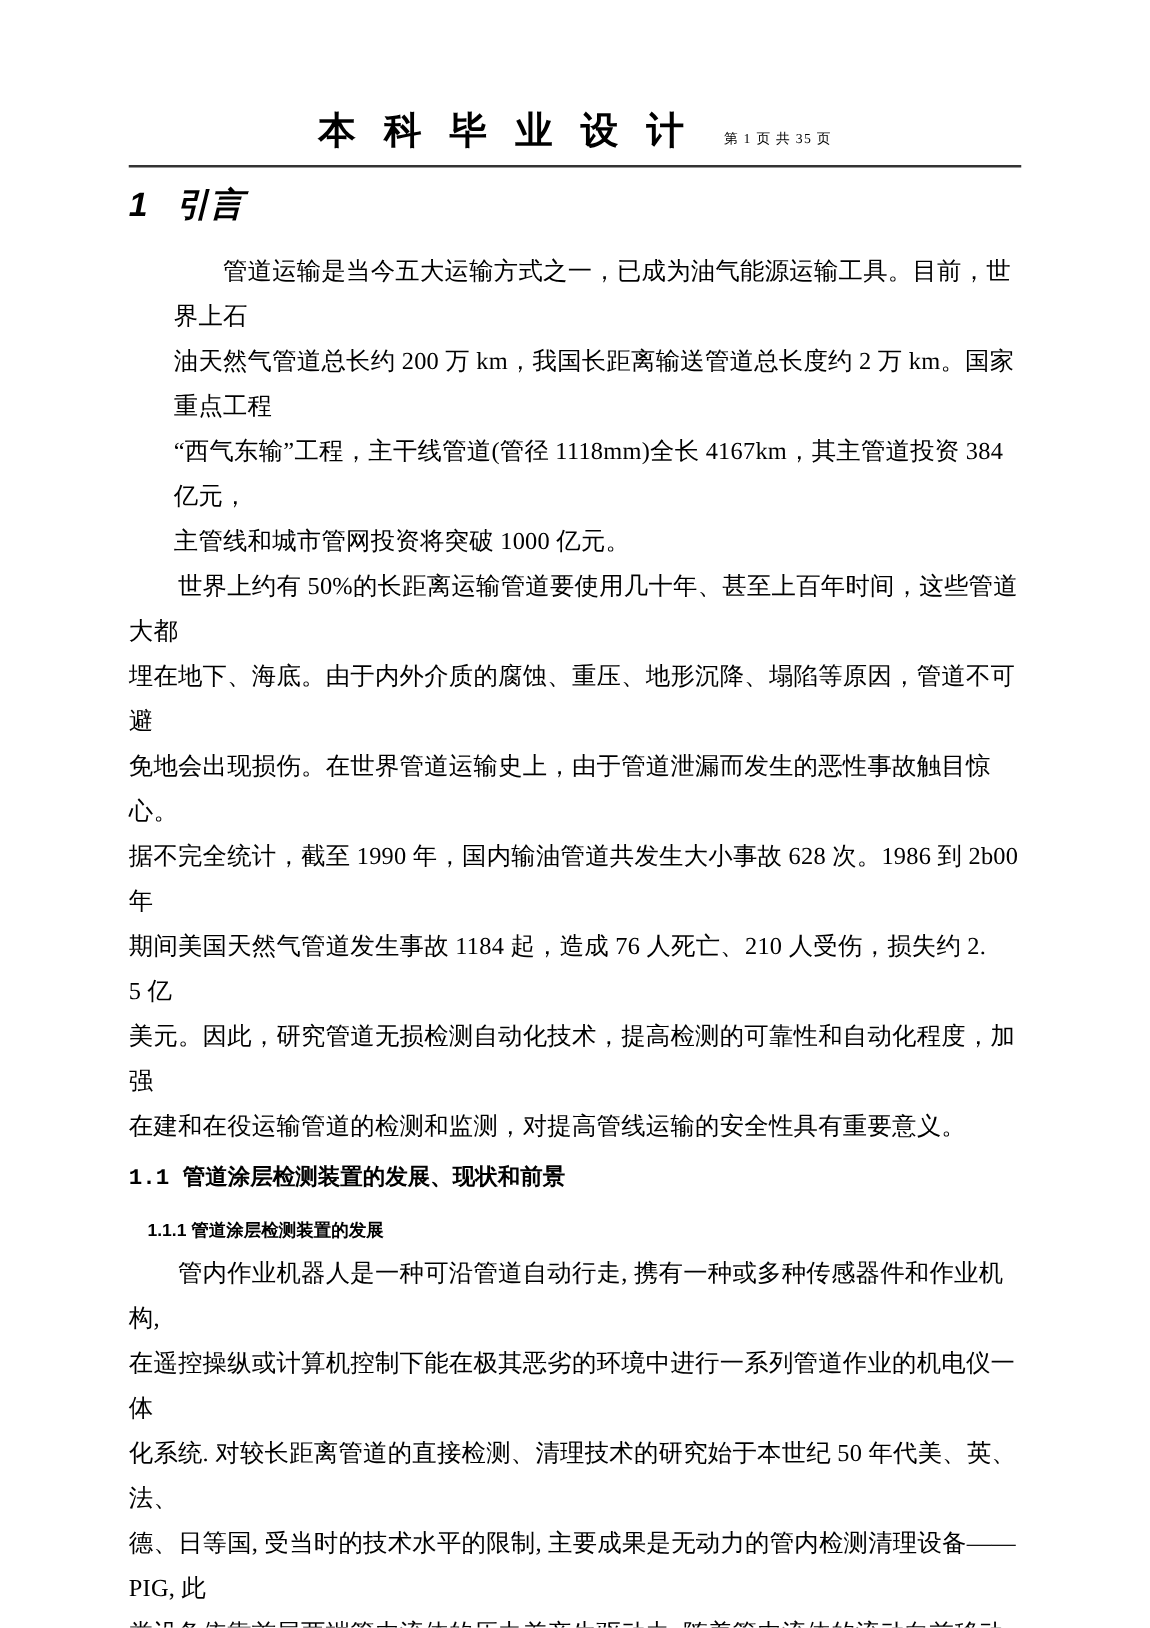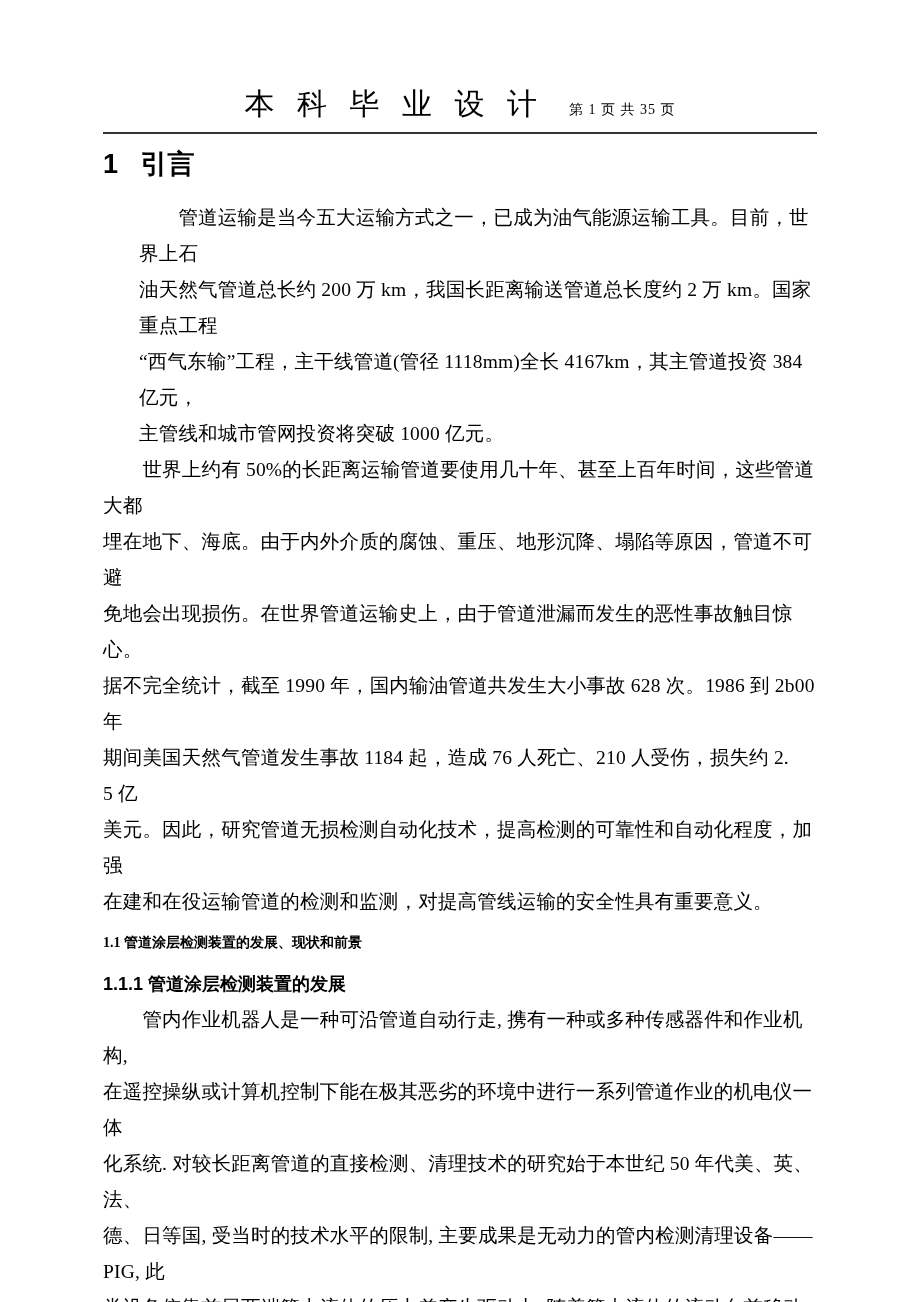--- a/index.html
+++ b/index.html
@@ -16,7 +16,7 @@
     border-bottom: 2px solid #333; padding-bottom: 7px;
   }
   .doc-title {
-    font-weight: normal; font-size: 30px;
+    font-weight: bold; font-size: 30px;
     word-spacing: 11px; letter-spacing: 2px; white-space: pre;
   }
   .page-info {

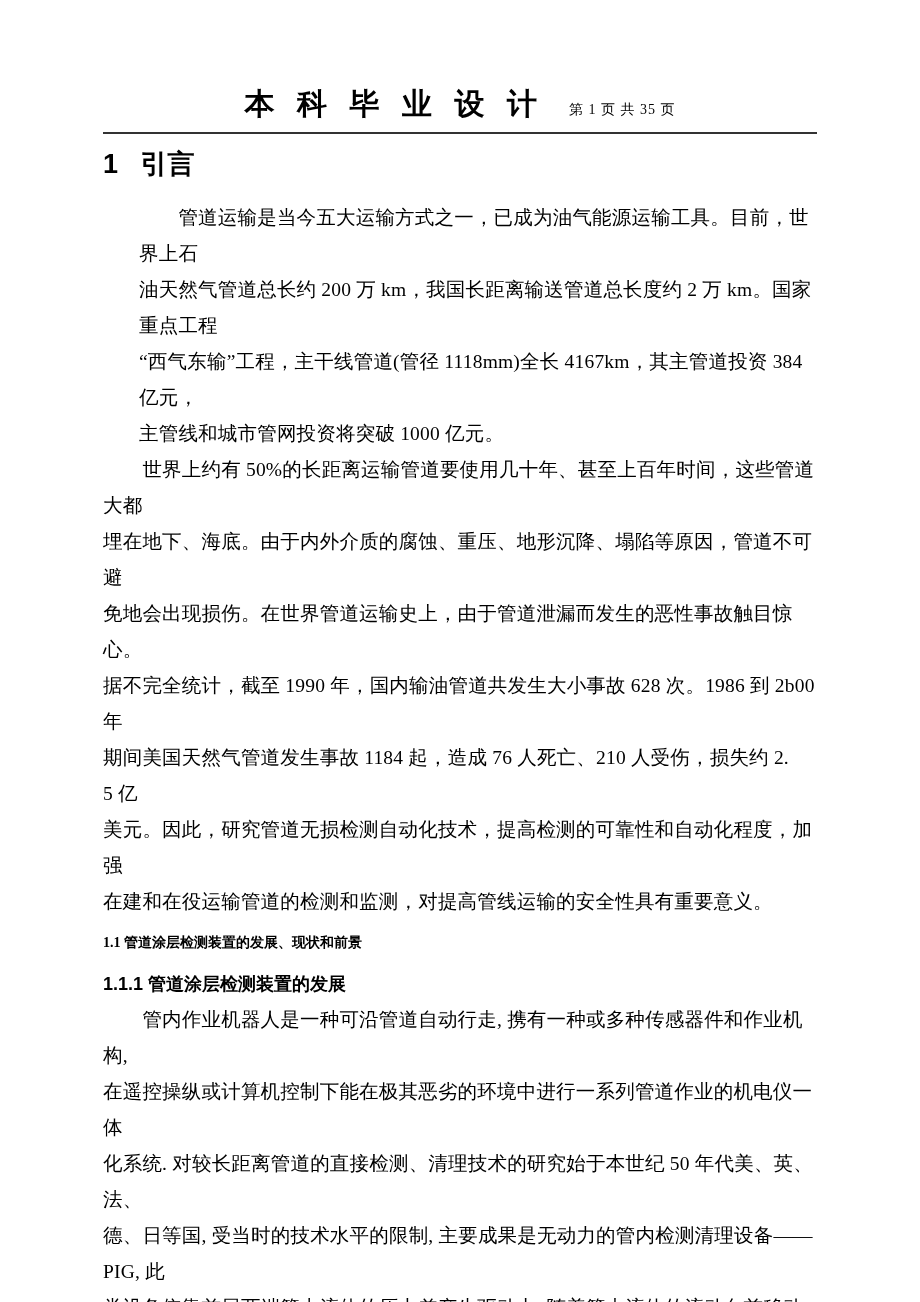--- a/index.html
+++ b/index.html
@@ -20,7 +20,7 @@
     word-spacing: 11px; letter-spacing: 2px; white-space: pre;
   }
   .page-info {
-    font-size: 14px; margin-left: 30px; letter-spacing: 1px; white-space: pre;
+    font-size: 11px; margin-left: 30px; letter-spacing: 1px; white-space: pre;
   }
 
   .h1 {

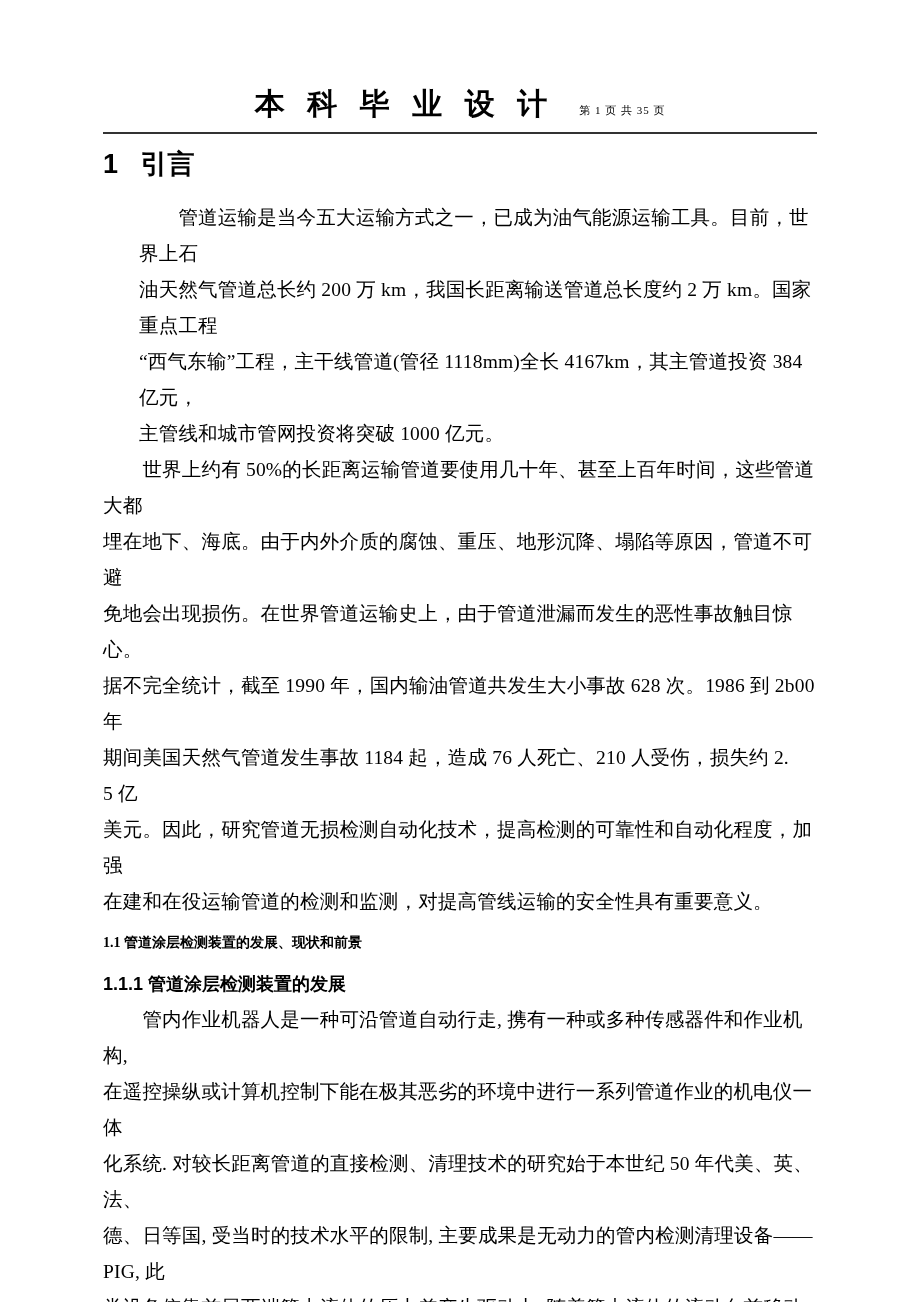--- a/index.html
+++ b/index.html
@@ -26,7 +26,7 @@
   .h1 {
     font-family: "Liberation Sans", "DejaVu Sans", sans-serif;
     font-weight: bold; font-size: 27px; line-height: 32px;
-    margin: 14px 0 0 0; white-space: pre-wrap;
+    margin: 14px 0 0 0; white-space: pre-wrap; font-style: italic;
   }
   .h2 {
     font-family: Liberation Serif, serif;

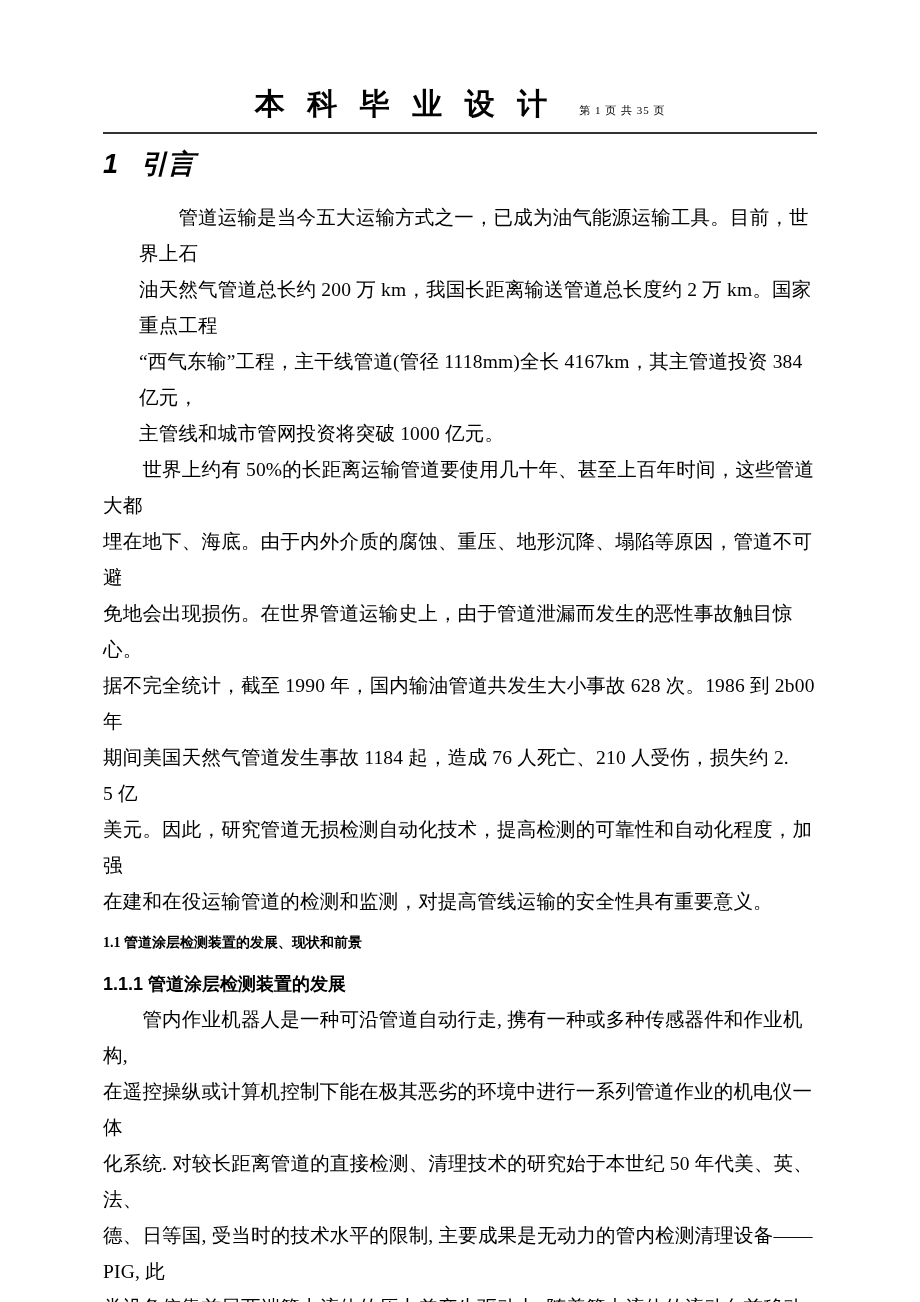--- a/index.html
+++ b/index.html
@@ -29,8 +29,8 @@
     margin: 14px 0 0 0; white-space: pre-wrap; font-style: italic;
   }
   .h2 {
-    font-family: Liberation Serif, serif;
-    font-weight: bold; font-size: 14px; line-height: 30px;
+    font-family: Liberation Mono, monospace;
+    font-weight: bold; font-size: 18px; line-height: 30px;
     margin: 8px 0 0 0; white-space: pre-wrap;
   }
   .h3 {

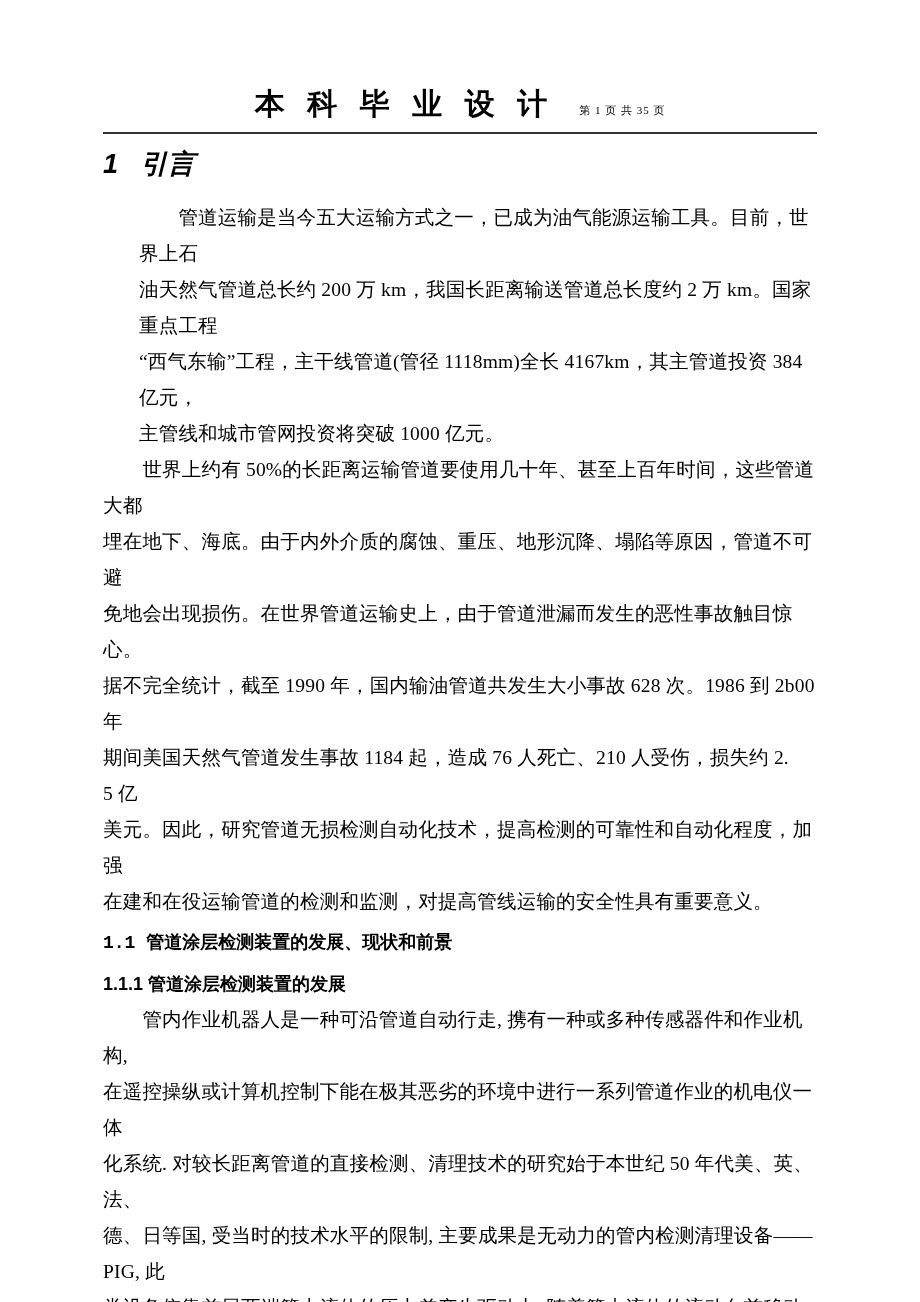--- a/index.html
+++ b/index.html
@@ -35,8 +35,8 @@
   }
   .h3 {
     font-family: "Liberation Sans", "DejaVu Sans", sans-serif;
-    font-weight: bold; font-size: 18px; line-height: 24px;
-    margin: 14px 0 0 0; white-space: pre-wrap;
+    font-weight: bold; font-size: 14px; line-height: 24px;
+    margin: 14px 0 0 15px; white-space: pre-wrap;
   }
 
   .para {

